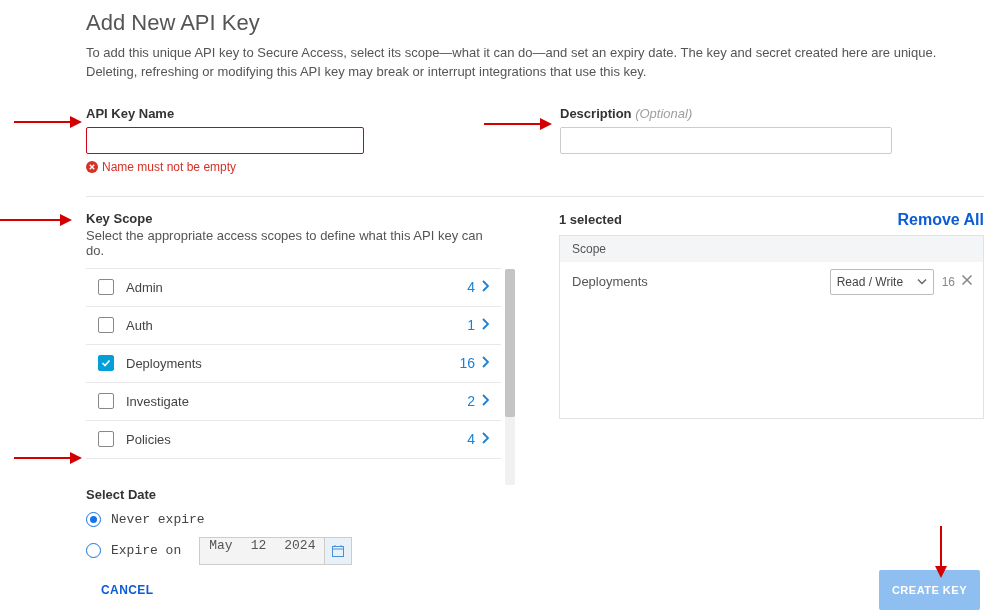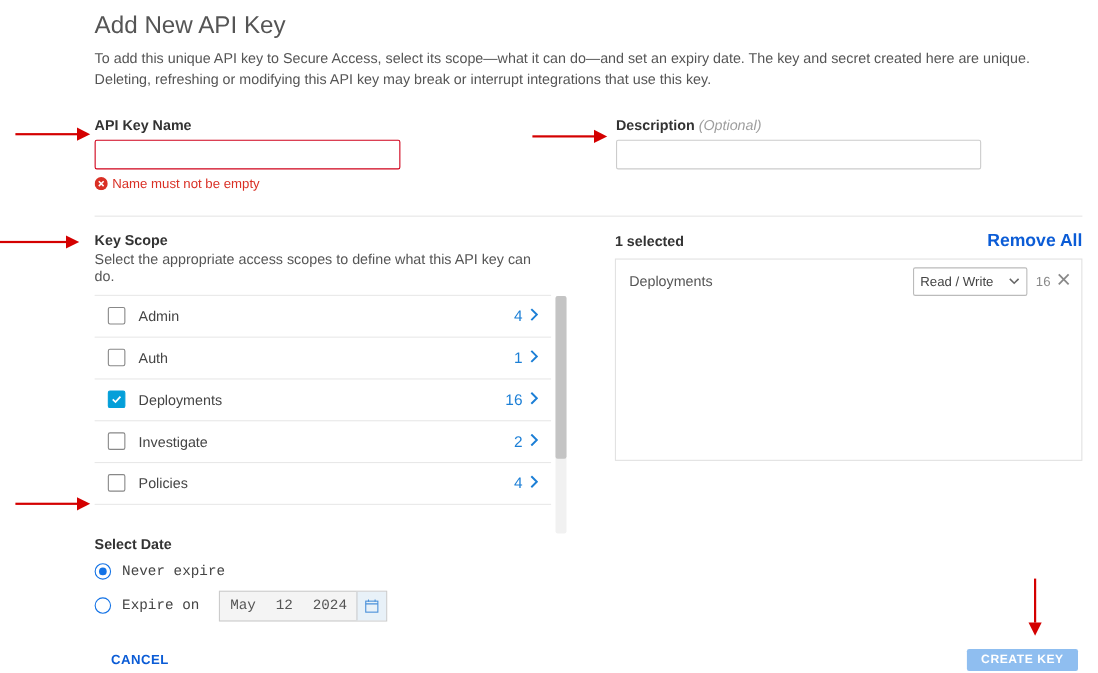--- a/index.html
+++ b/index.html
@@ -157,6 +157,7 @@
         <div class="removeall">Remove All</div>
       </div>
       <div class="sel-box">
+        <div class="sel-colh">Scope</div>
         <div class="sel-row">
           <div class="name">Deployments</div>
           <div class="rw-select">

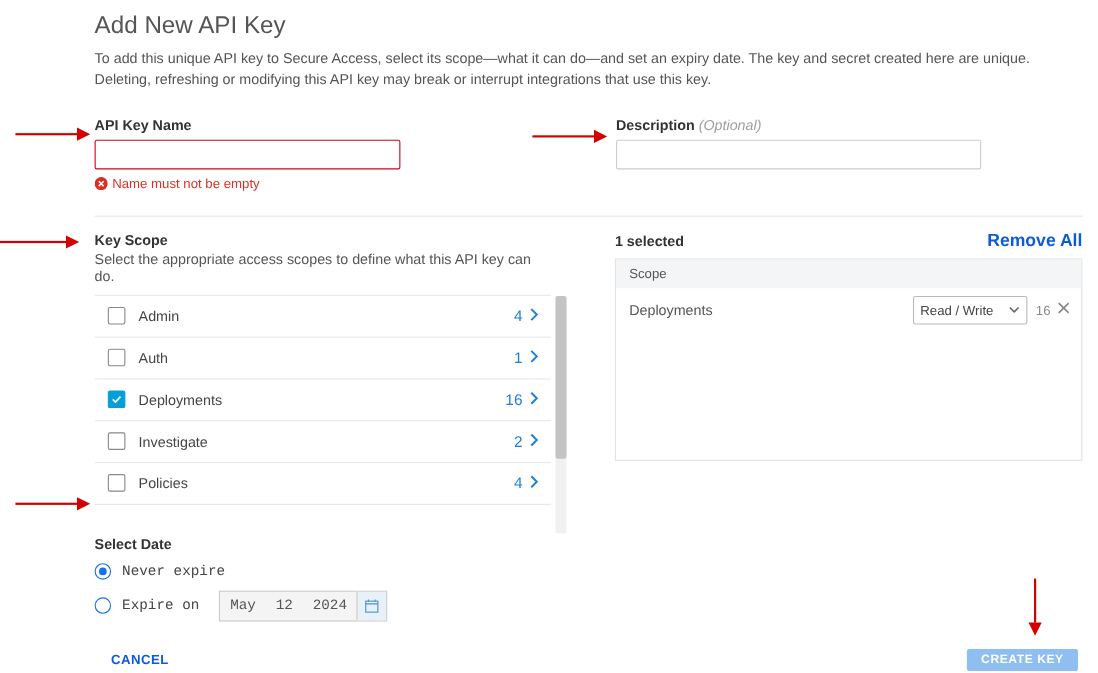--- a/index.html
+++ b/index.html
@@ -49,7 +49,7 @@
   .radio{width:13px;height:13px;border:1px solid #1473e6;border-radius:50%;display:flex;align-items:center;justify-content:center;flex:0 0 auto;}
   .radio.on::after{content:"";width:7px;height:7px;background:#1473e6;border-radius:50%;}
   .rlabel{margin-left:10px;color:#444;}
-  .datebox{margin-left:18px;display:flex;align-items:center;border:1px solid #ccc;height:26px;background:#f4f4f4;}
+  .datebox{margin-left:18px;display:flex;align-items:flex-start;border:1px solid #ccc;height:26px;background:#f4f4f4;}
   .datebox span{padding:0 9px;color:#555;font-size:13px;}
   .datebox .cal{background:#e8f1f8;width:26px;height:26px;display:flex;align-items:center;justify-content:center;border-left:1px solid #ccc;}
   .footer{position:absolute;left:0;right:0;bottom:2px;display:flex;align-items:center;padding:0 18px 0 101px;justify-content:center;}

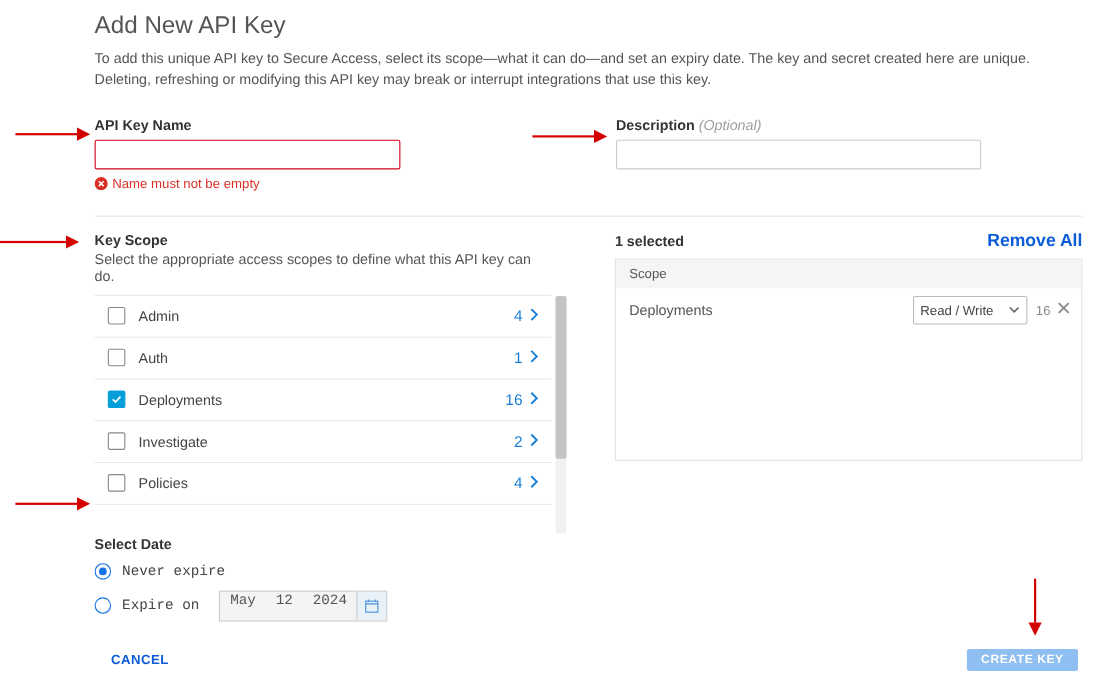--- a/index.html
+++ b/index.html
@@ -55,7 +55,7 @@
   .footer{position:absolute;left:0;right:0;bottom:2px;display:flex;align-items:center;padding:0 18px 0 101px;justify-content:center;}
   .cancel{color:#0b5cd6;font-size:12px;font-weight:700;letter-spacing:.4px;cursor:pointer;}
   .spacer{flex:1;}
-  .create{background:#8fbef0;color:#fff;font-size:11px;font-weight:700;letter-spacing:.5px;padding:4px 13px;border-radius:2px;cursor:pointer;}
+  .create{background:#8fbef0;color:#fff;font-size:11px;font-weight:700;letter-spacing:.5px;padding:14px 13px;border-radius:2px;cursor:pointer;}
   
   .arrow{position:absolute;display:flex;align-items:center;}
   .arrow .shaft{height:2px;background:#d40000;}

